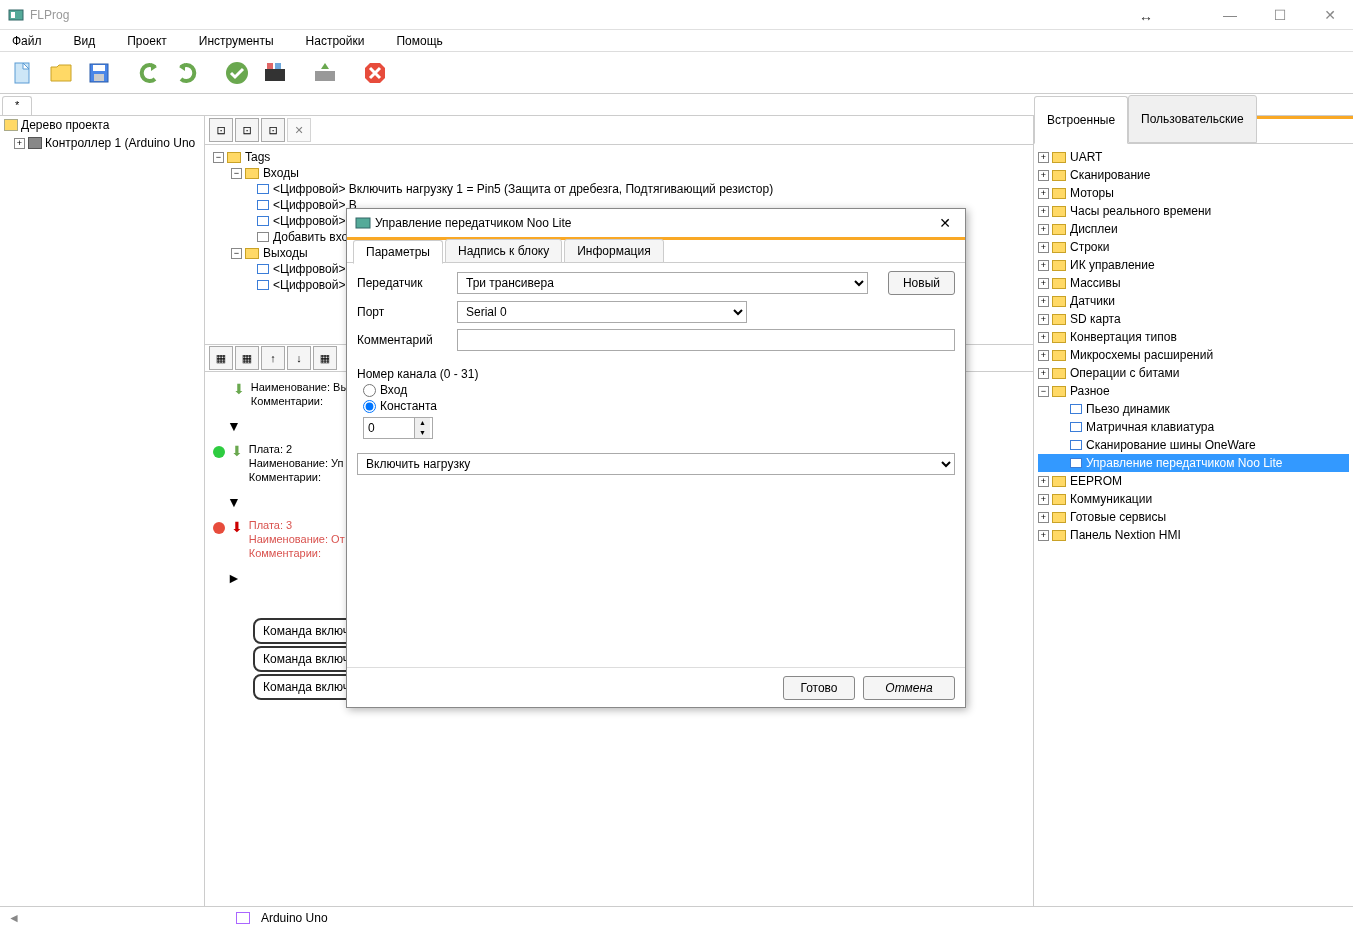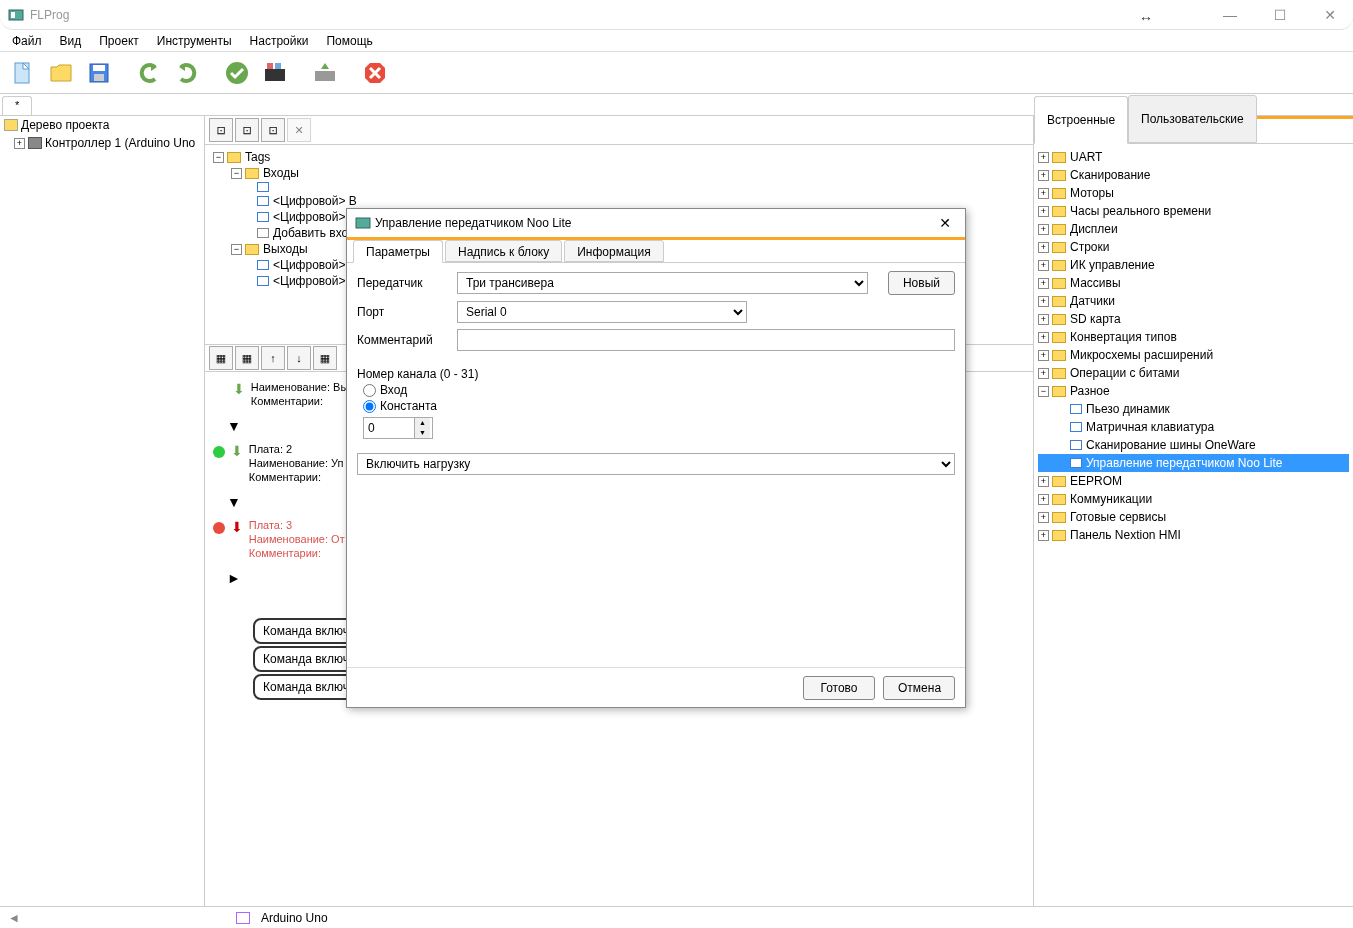--- a/index.html
+++ b/index.html
@@ -4,7 +4,7 @@
 <style>
 * { box-sizing: border-box; margin: 0; padding: 0; }
 body { font-family: Tahoma, Arial, sans-serif; font-size: 12px; background: #fff; overflow: hidden; width: 1353px; height: 928px; position: relative; }
-.titlebar { height: 30px; background: #fff; display: flex; align-items: center; padding: 0 8px; border-bottom: 1px solid #e0e0e0; border-radius: 13px; }
+.titlebar { height: 30px; background: #fff; display: flex; align-items: center; padding: 0 8px; border-bottom: 1px solid #e0e0e0; }
 .titlebar-icon { width: 16px; height: 16px; margin-right: 6px; }
 .titlebar-text { flex: 1; color: #999; font-size: 12px; }
 .win-controls { display: flex; gap: 20px; color: #555; }

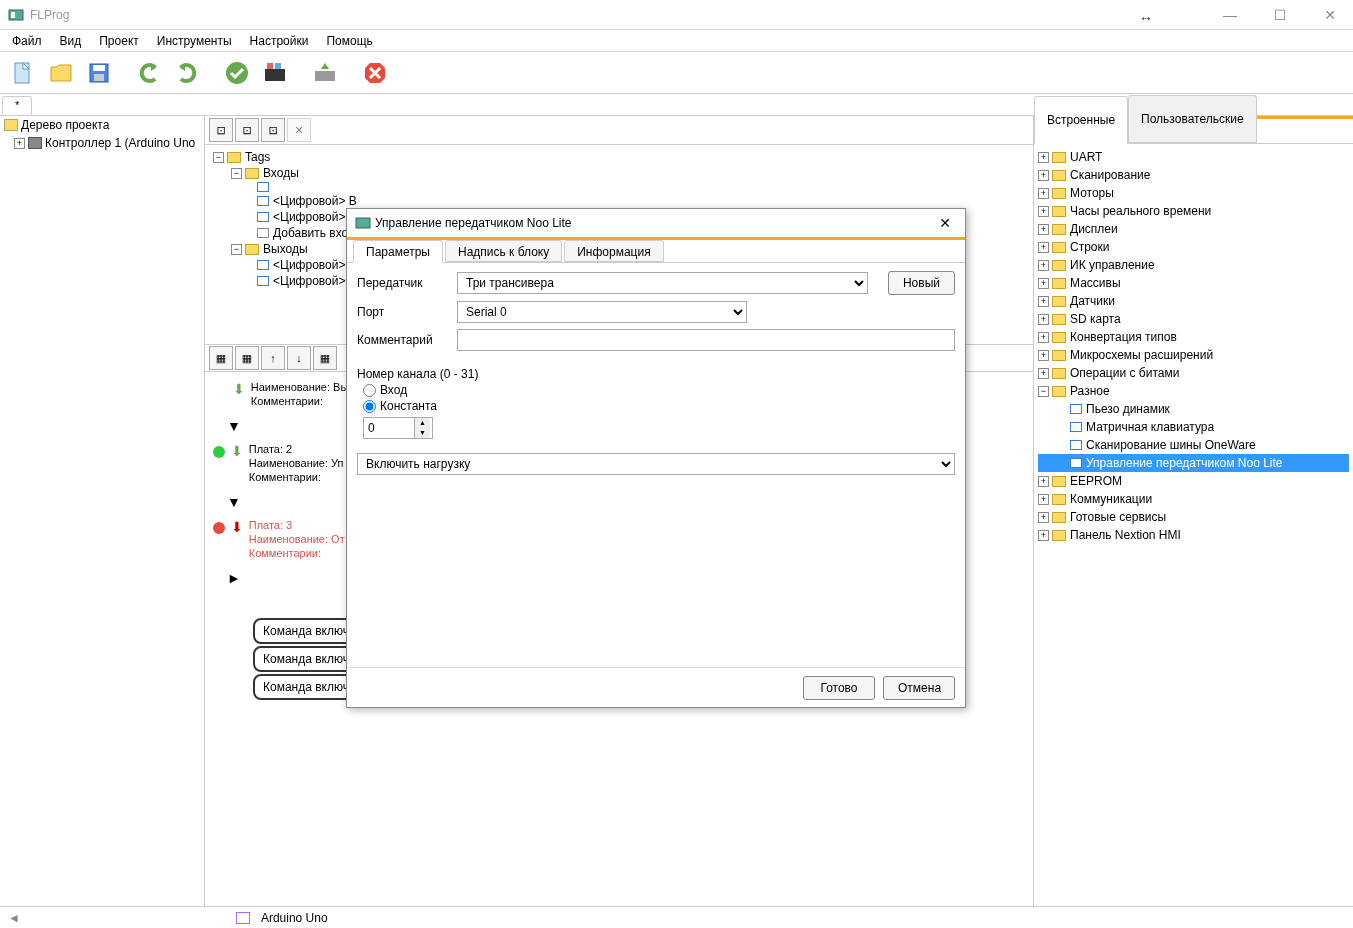--- a/index.html
+++ b/index.html
@@ -9,7 +9,7 @@
 .titlebar-text { flex: 1; color: #999; font-size: 12px; }
 .win-controls { display: flex; gap: 20px; color: #555; }
 .win-btn { width: 30px; text-align: center; cursor: default; color: #888; font-size: 14px; }
-.menubar { height: 22px; display: flex; align-items: center; padding: 0 4px; gap: 2px; border-bottom: 1px solid #ddd; }
+.menubar { height: 22px; display: flex; align-items: center; padding: 0 4px; gap: 16px; border-bottom: 1px solid #ddd; }
 .menu-item { padding: 2px 8px; cursor: default; }
 .toolbar { height: 42px; display: flex; align-items: center; padding: 4px 6px; gap: 4px; border-bottom: 1px solid #ccc; }
 .tb-btn { width: 34px; height: 34px; display: flex; align-items: center; justify-content: center; }

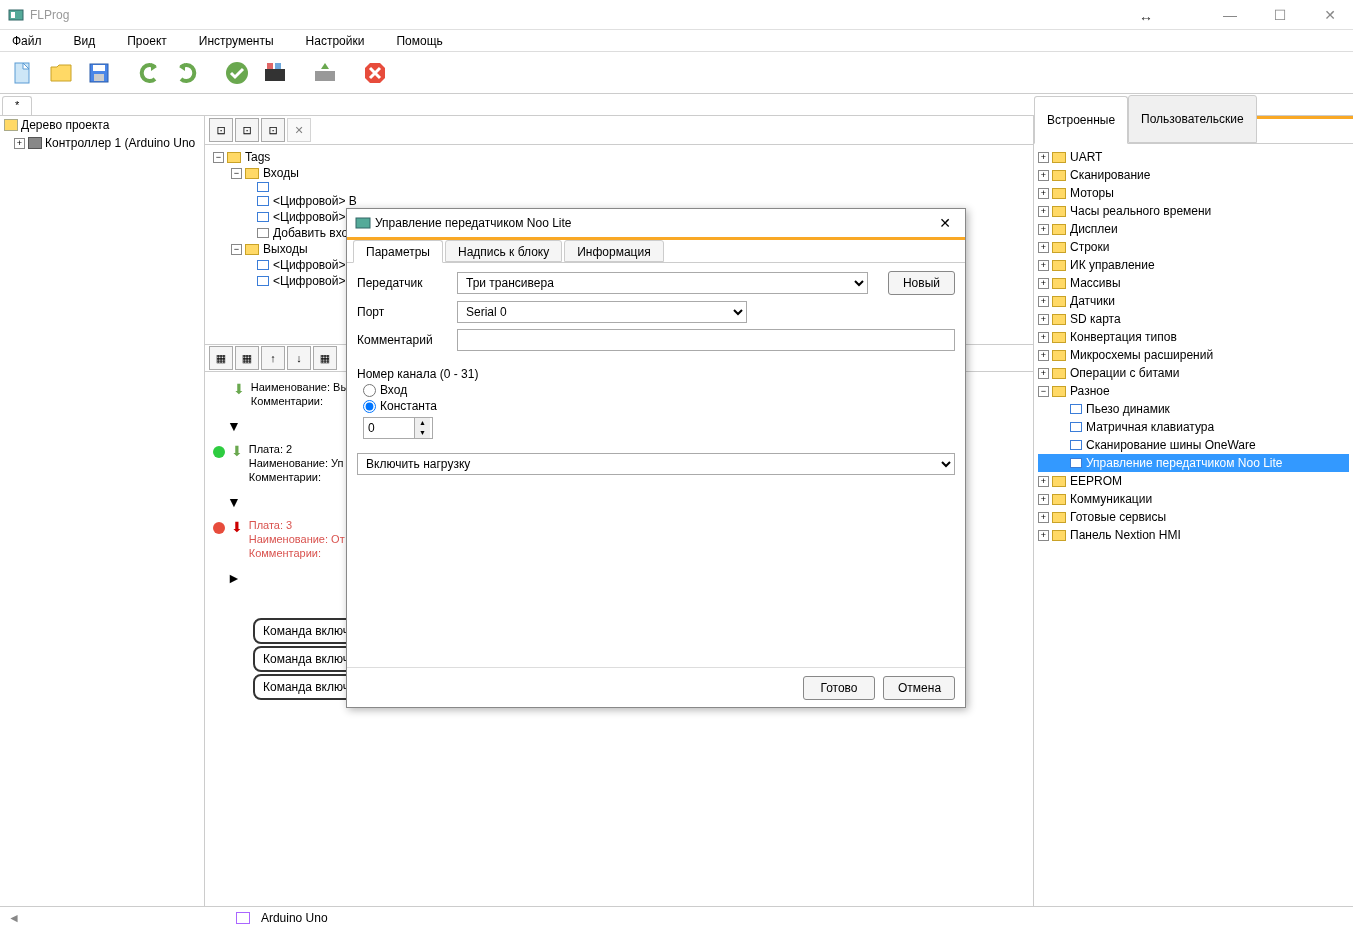--- a/index.html
+++ b/index.html
@@ -196,6 +196,7 @@
       </div>
       <div class="tree-row" style="padding-left:44px;">
           <span class="block-ic"></span>
+          <span>&lt;Цифровой&gt; Включить нагрузку 1 = Pin5 (Защита от дребезга, Подтягивающий резистор)</span>
         </div>
       <div class="tree-row" style="padding-left:44px;">
           <span class="block-ic"></span>

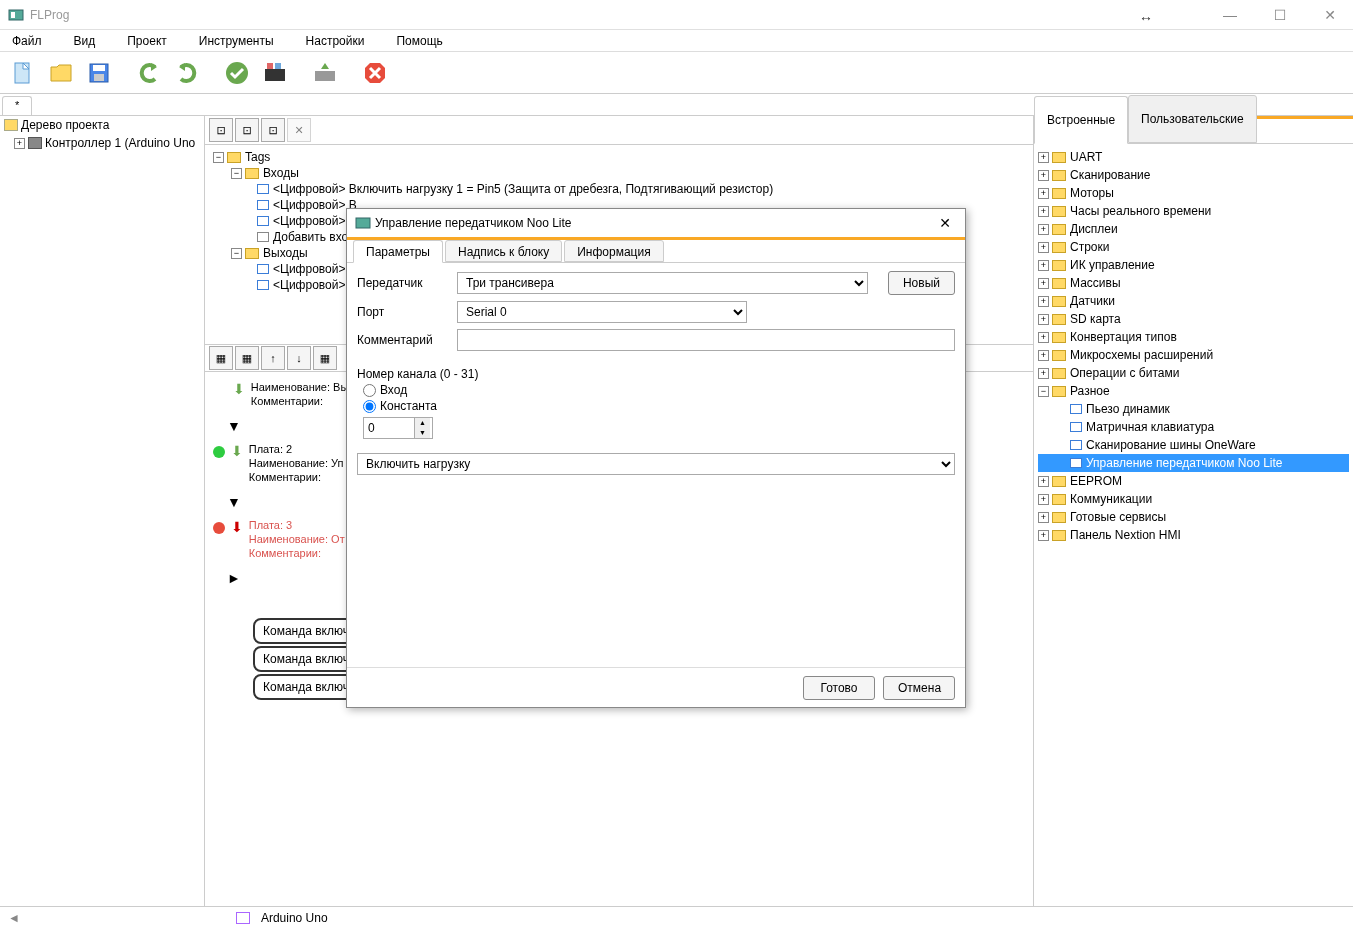--- a/index.html
+++ b/index.html
@@ -53,7 +53,7 @@
 .dlg-title { height: 28px; display: flex; align-items: center; padding: 0 8px; font-size: 12px; }
 .dlg-title-text { flex: 1; }
 .dlg-close { width: 24px; text-align: center; font-size: 14px; cursor: default; }
-.dlg-tabs { height: 26px; border-bottom: 1px solid #ccc; display: flex; padding-left: 6px; border-top: 3px solid #f9a825; }
+.dlg-tabs { height: 26px; border-bottom: 1px solid #ccc; display: flex; padding-left: 6px; border-top: 3px solid #f9a825; align-items: center; }
 .dlg-tab { padding: 4px 12px; border: 1px solid #ccc; background: #f5f5f5; font-size: 12px; margin-right: 2px; border-radius: 3px 3px 0 0; }
 .dlg-tab.active { background: #fff; border-bottom: 1px solid #fff; margin-bottom: -1px; }
 .dlg-body { flex: 1; padding: 8px 10px; font-size: 12px; }

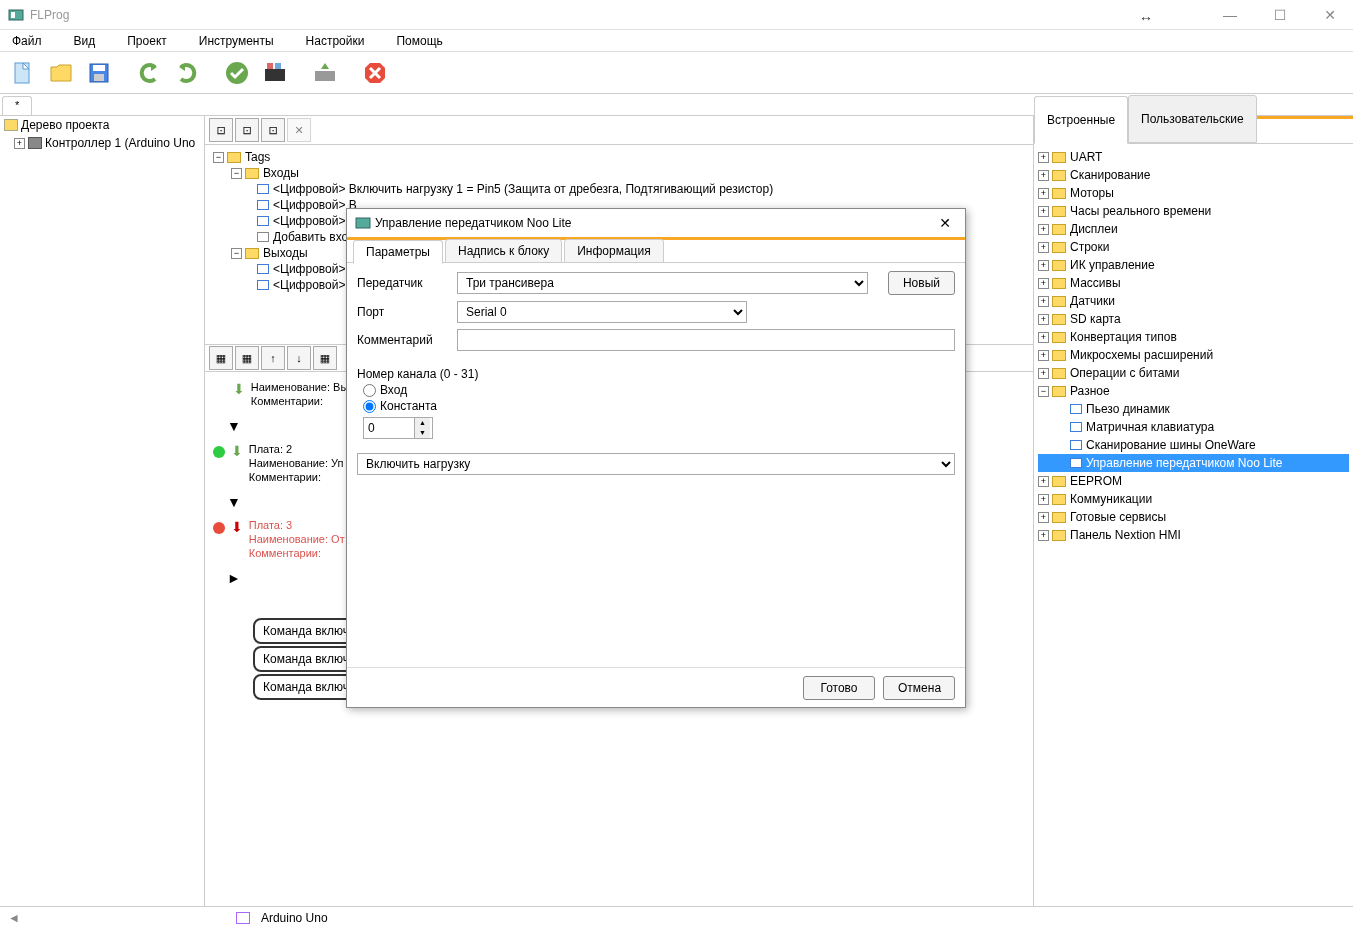--- a/index.html
+++ b/index.html
@@ -451,7 +451,7 @@
   </div>
   <div class="dlg-footer">
     <button class="btn" style="width:72px;">Готово</button>
-    <button class="btn" style="width:72px;">Отмена</button>
+    <button class="btn" style="width:92px;font-style:italic;">Отмена</button>
   </div>
 </div>
 

